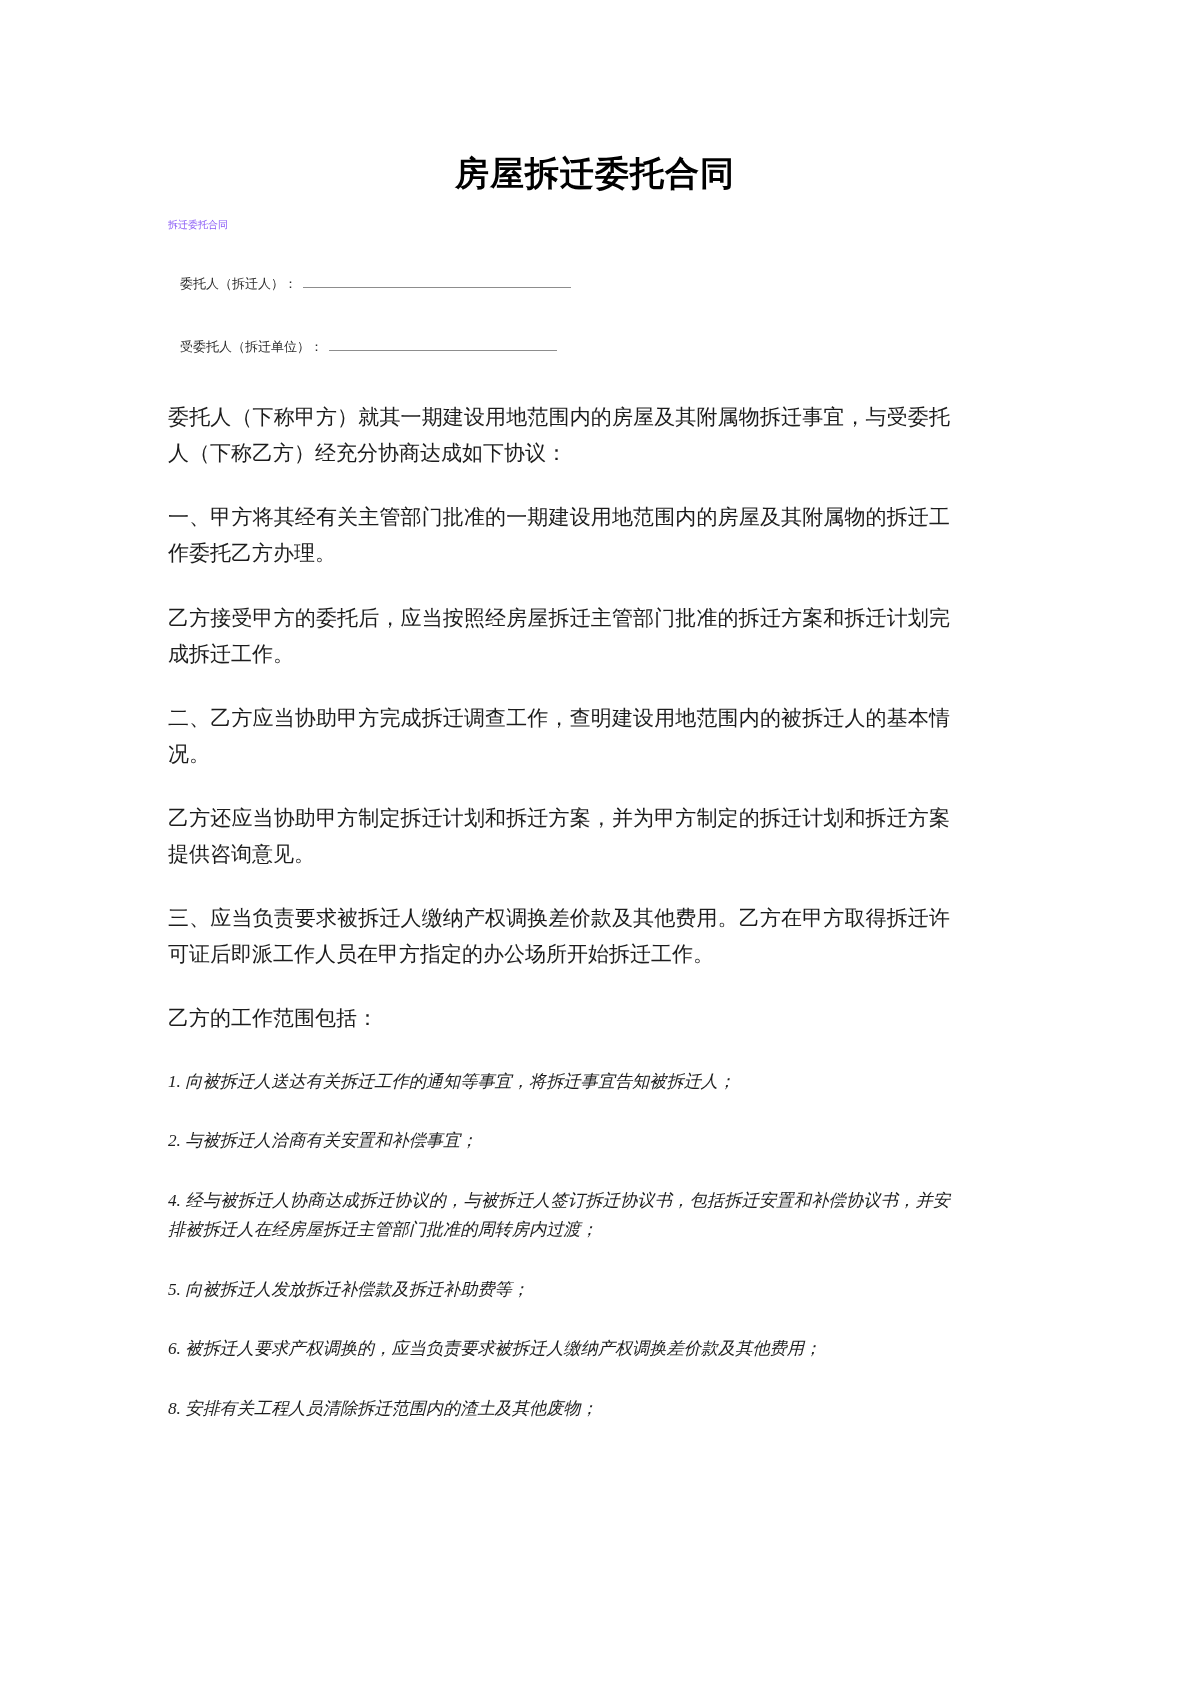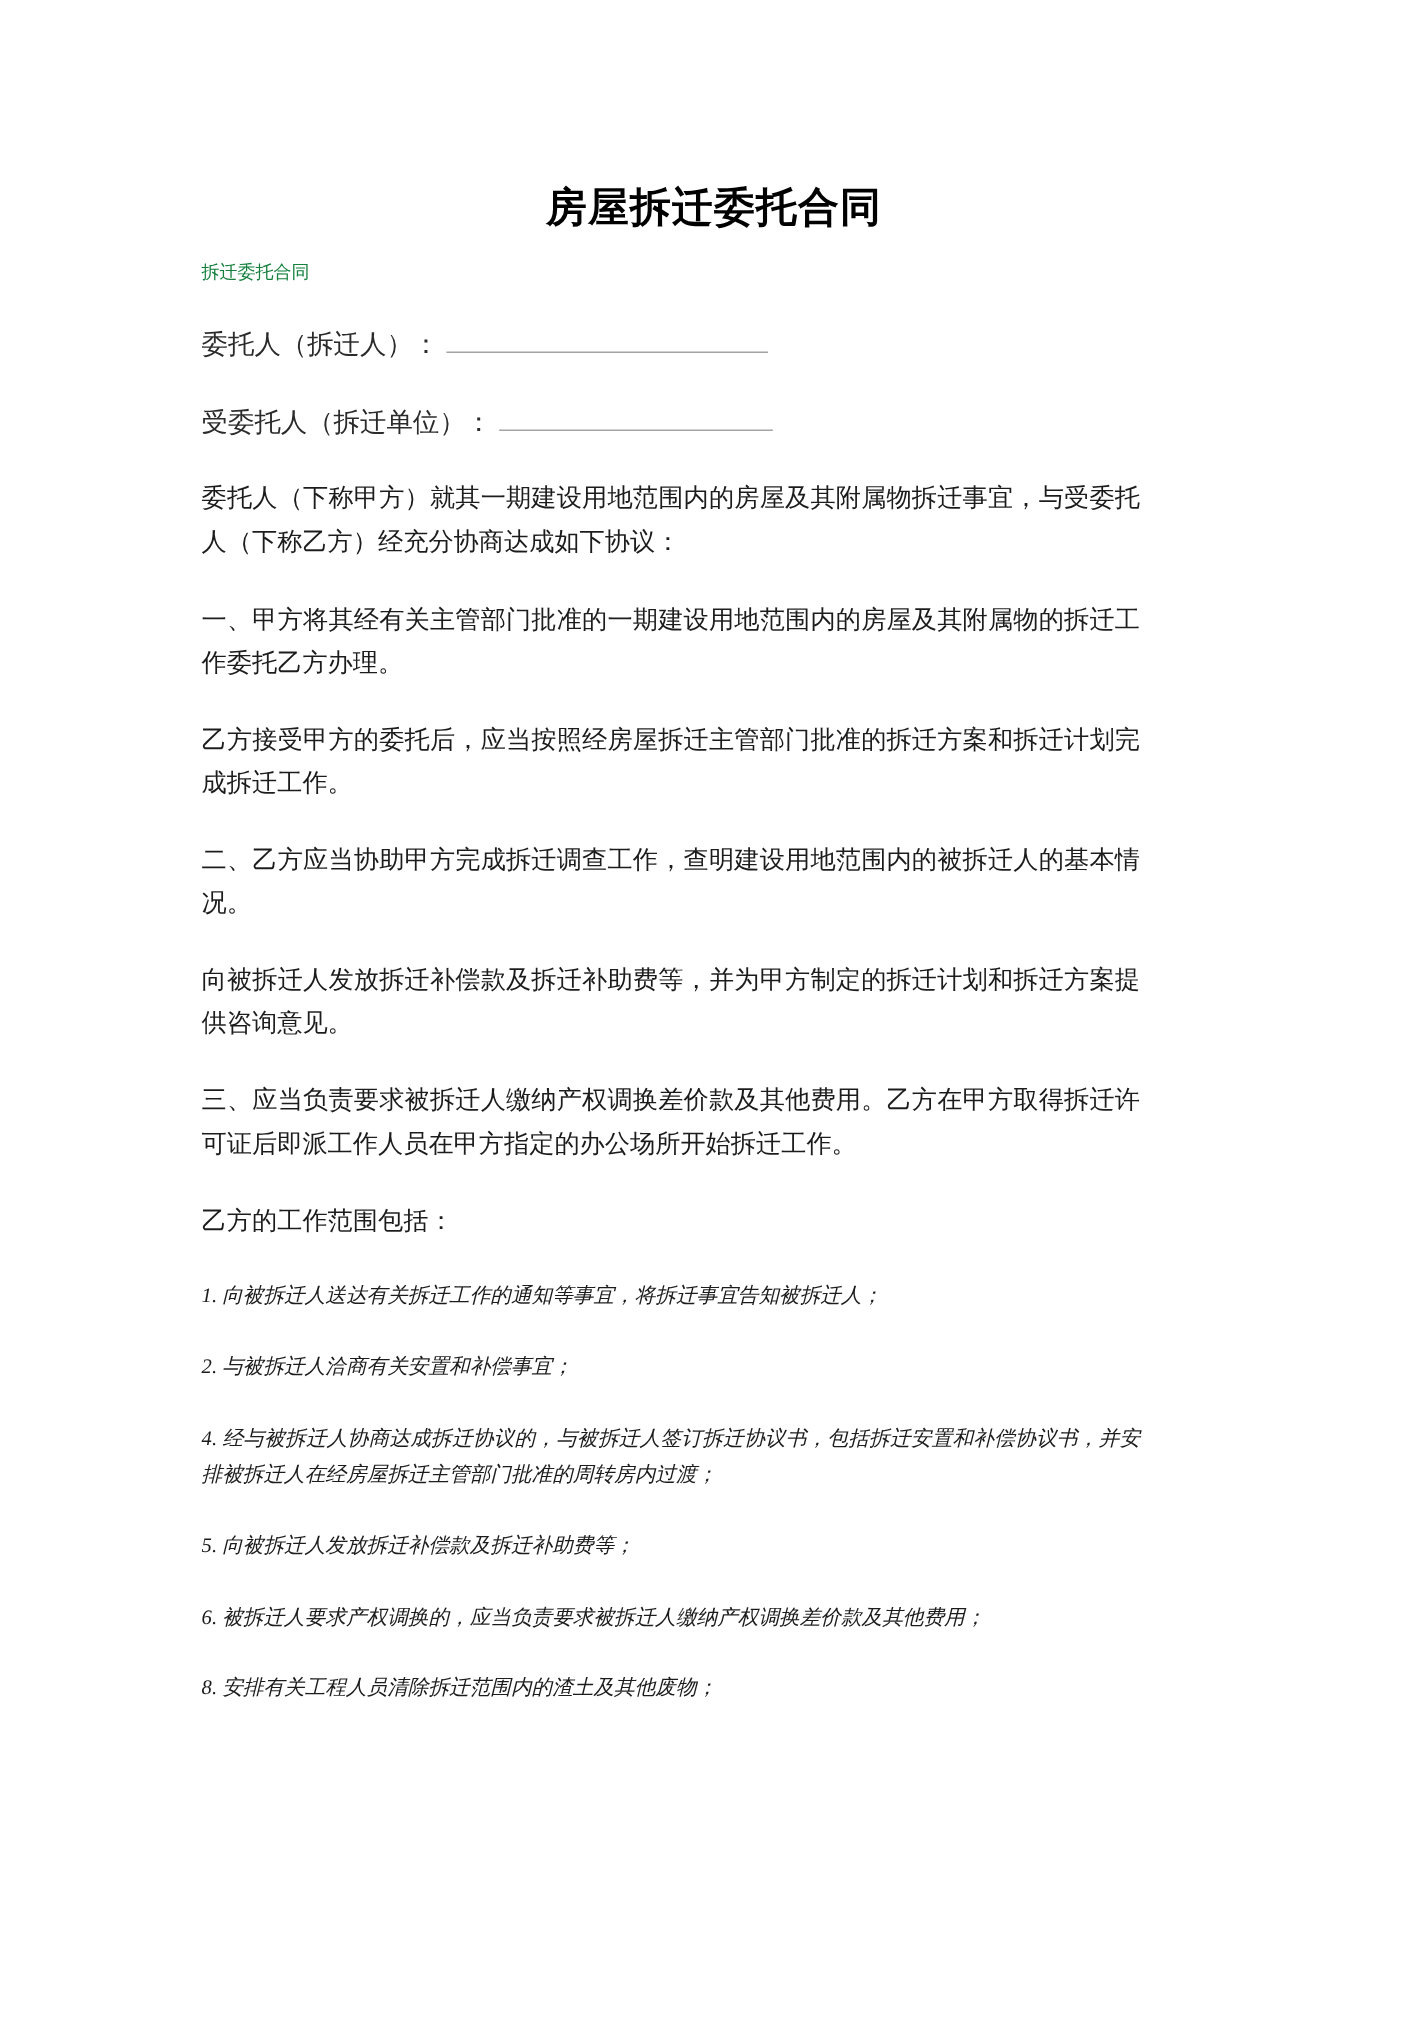--- a/index.html
+++ b/index.html
@@ -40,8 +40,8 @@
   }
   .subtitle {
     font-family: "Liberation Sans", "DejaVu Sans", sans-serif;
-    font-size: 15px;
-    color: #15803d;
+    font-size: 10px;
+    color: #8b5cf6;
     margin: 0;
     padding-top: 22px;
     line-height: 1.5;

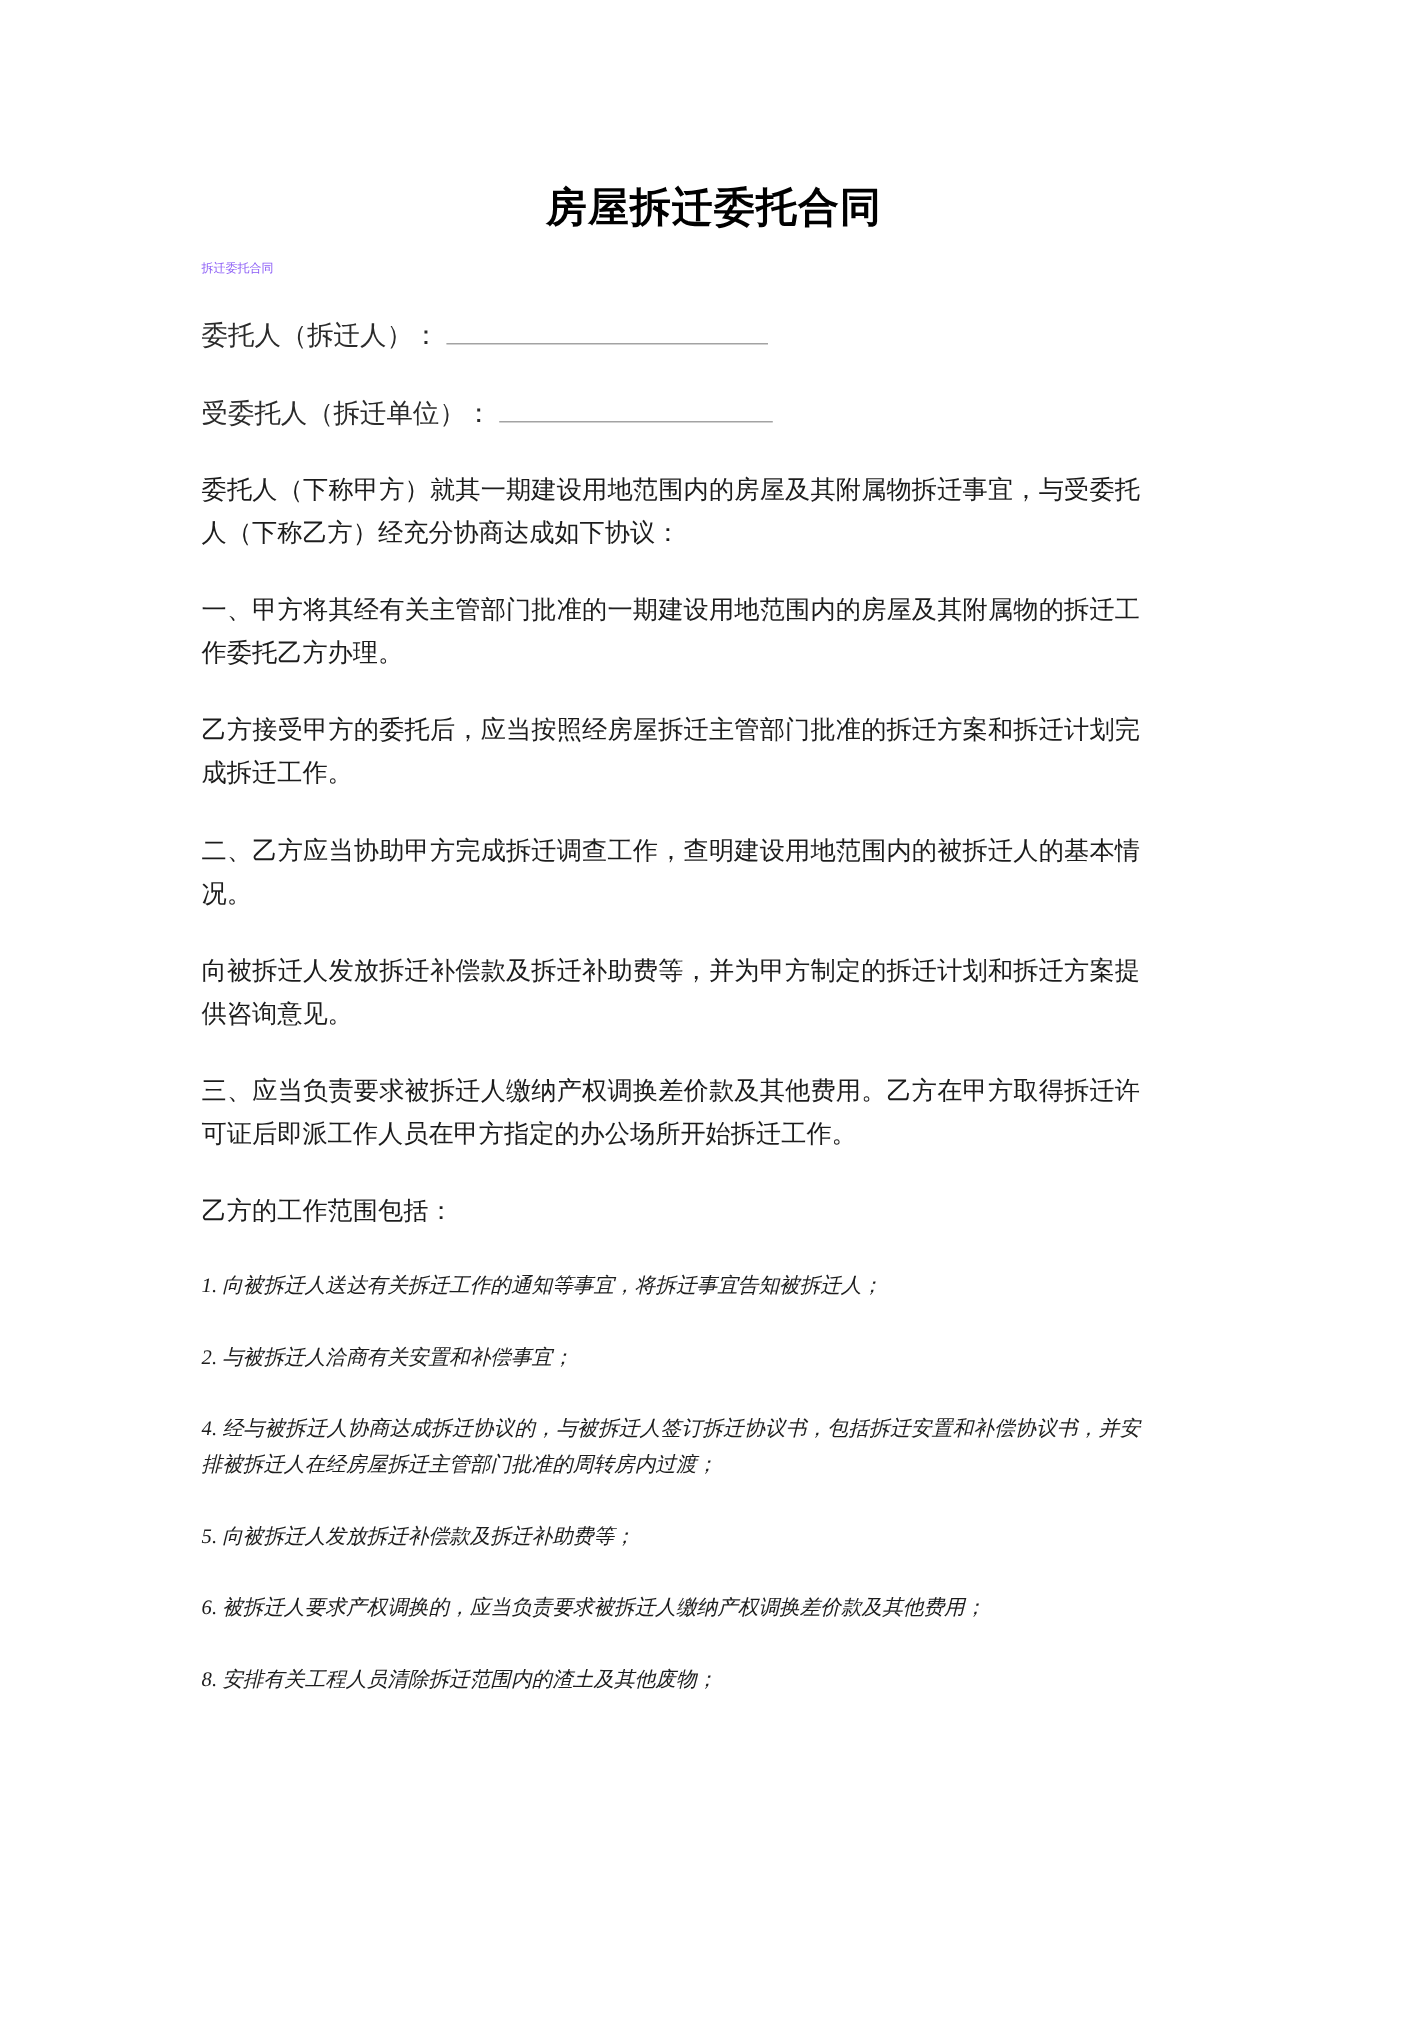--- a/index.html
+++ b/index.html
@@ -47,10 +47,10 @@
     line-height: 1.5;
   }
   .field-line {
-    font-family: Liberation Sans, sans-serif;
-    font-size: 22px;
+    font-family: Liberation Mono, monospace;
+    font-size: 13px;
     color: #2b2b2b;
-    margin: 0;
+    margin: 12px;
     padding-top: 30px;
     line-height: 1.6;
     white-space: nowrap;

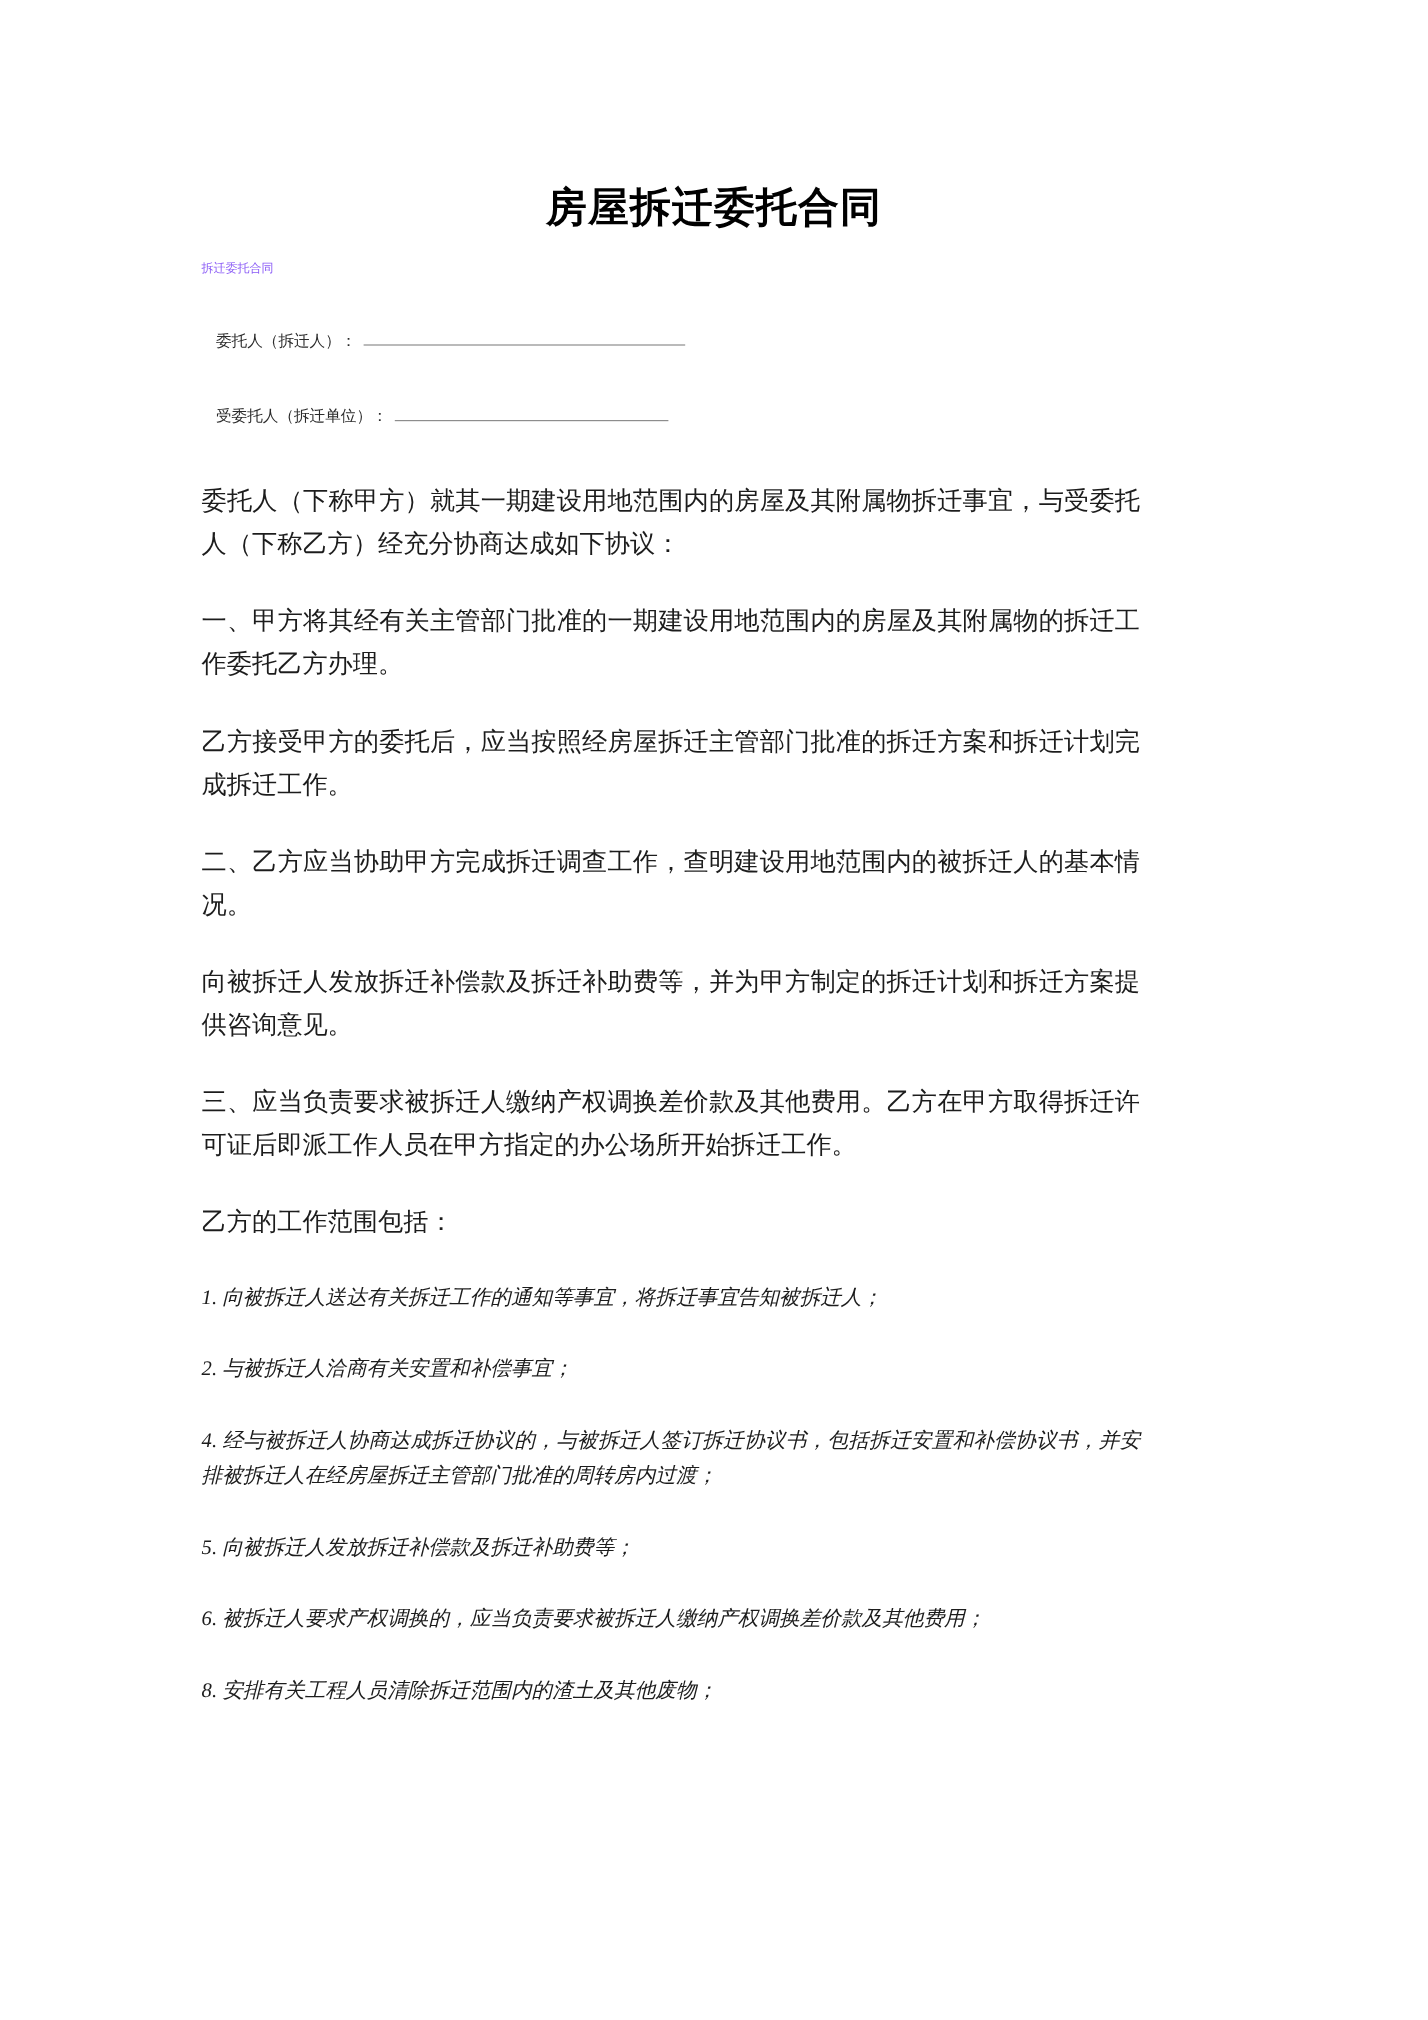--- a/index.html
+++ b/index.html
@@ -112,7 +112,7 @@
 
     <p class="para">二、乙方应当协助甲方完成拆迁调查工作，查明建设用地范围内的被拆迁人的基本情况。</p>
 
-    <p class="para">向被拆迁人发放拆迁补偿款及拆迁补助费等，并为甲方制定的拆迁计划和拆迁方案提供咨询意见。</p>
+    <p class="para">乙方还应当协助甲方制定拆迁计划和拆迁方案，并为甲方制定的拆迁计划和拆迁方案提供咨询意见。</p>
 
     <p class="para">三、应当负责要求被拆迁人缴纳产权调换差价款及其他费用。乙方在甲方取得拆迁许可证后即派工作人员在甲方指定的办公场所开始拆迁工作。</p>
 

